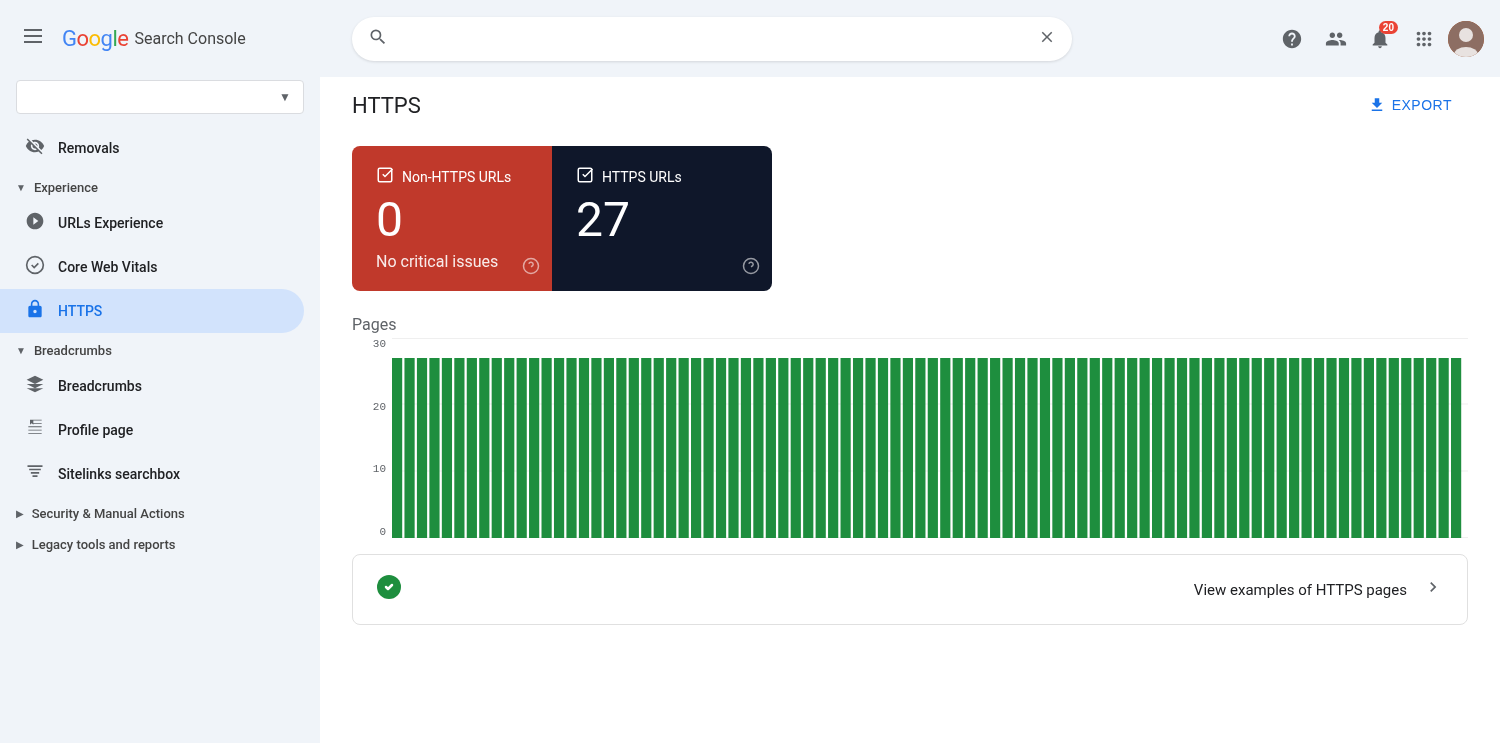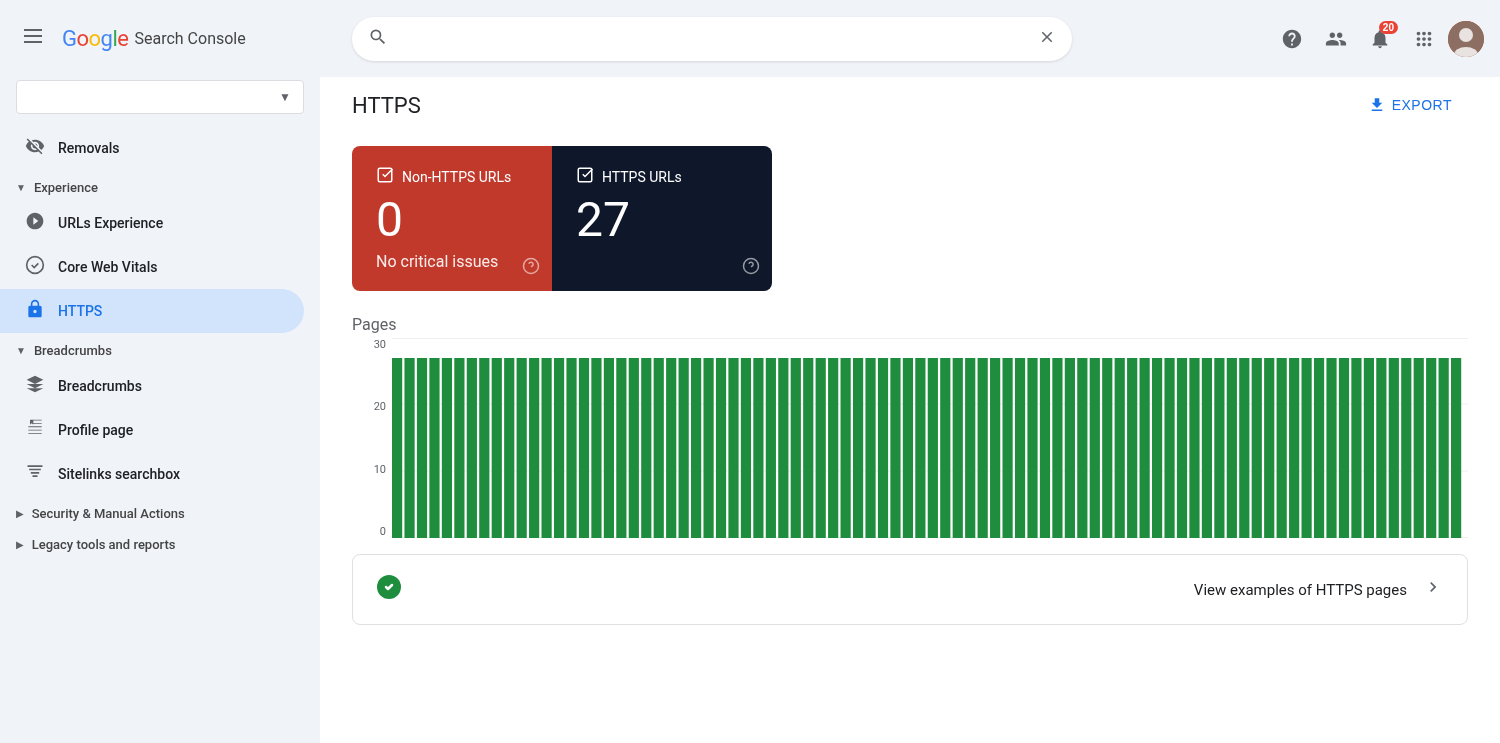--- a/index.html
+++ b/index.html
@@ -333,7 +333,7 @@
       <div class="chart-y-label">Pages</div>
       <div style="display:flex; position:relative;">
 
-        <div style="width:40px; display:flex; flex-direction:column; justify-content:space-between; padding-bottom:0; text-align:right; padding-right:6px;">
+        <div style="width:40px; display:flex; flex-direction:column; justify-content:space-between; padding-bottom:0; text-align:right; padding-right:6px;font-family:Liberation Mono, monospace;">
           <span style="font-size:11px;color:#5f6368;">30</span>
           <span style="font-size:11px;color:#5f6368;">20</span>
           <span style="font-size:11px;color:#5f6368;">10</span>

